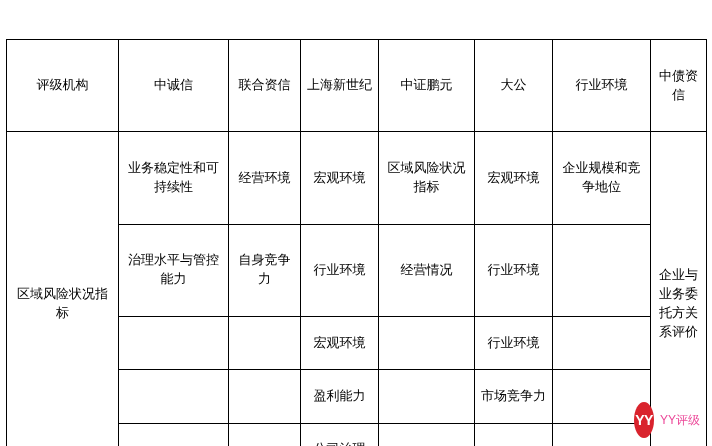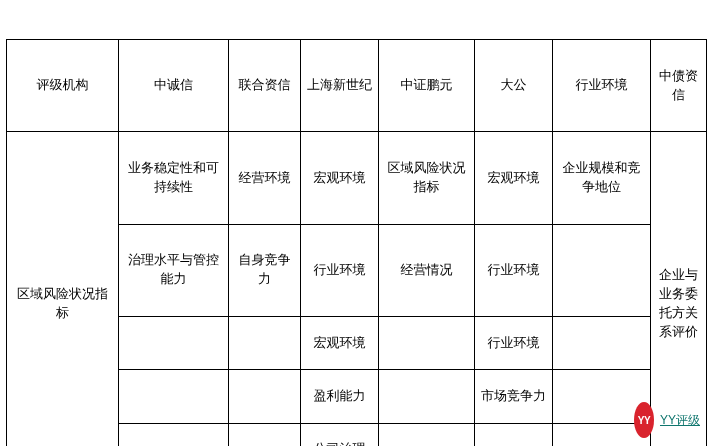--- a/index.html
+++ b/index.html
@@ -76,7 +76,7 @@
     border-radius: 50%;
     background: #d9232d;
     color: #ffffff;
-    font-size: 10px;
+    font-size: 14px;
     font-weight: bold;
     display: flex;
     align-items: center;

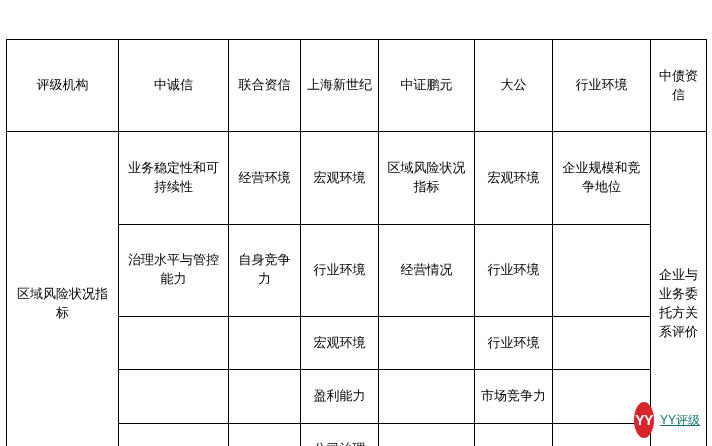--- a/index.html
+++ b/index.html
@@ -85,8 +85,7 @@
   }
   #watermark .wm-text {
     font-size: 12px;
-    color: #0f766e;
-    text-decoration: underline;
+    color: #ec4899;
   }
 </style>
 </head>

